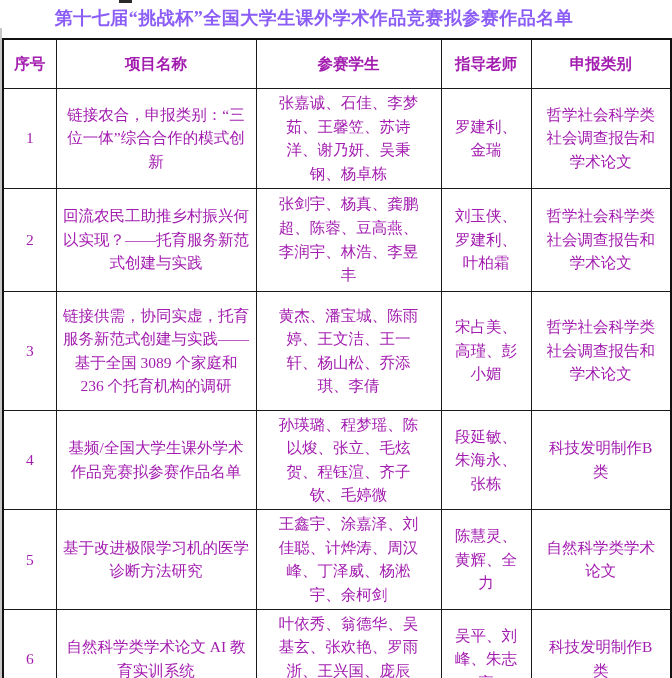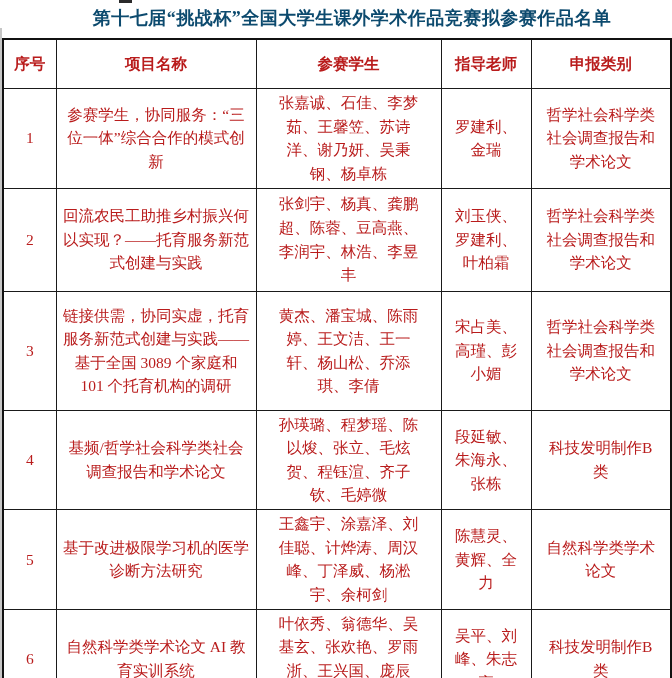--- a/index.html
+++ b/index.html
@@ -27,9 +27,8 @@
     font-size: 18px;
     font-weight: bold;
     letter-spacing: 0.5px;
-    color: #0c4a6e;
+    color: #8b5cf6;
     white-space: nowrap;
-    margin-left: 38px;
   }
   table.works {
     position: absolute;

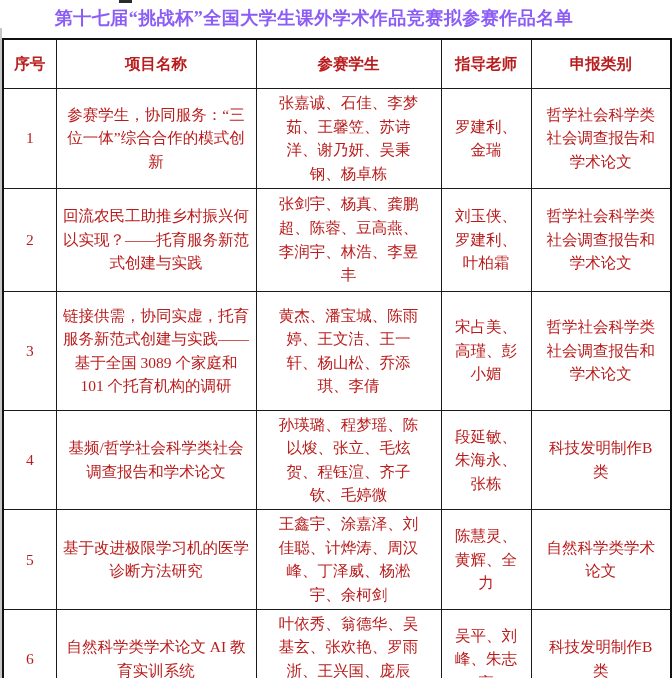--- a/index.html
+++ b/index.html
@@ -44,7 +44,7 @@
     vertical-align: middle;
     font-size: 15.5px;
     line-height: 1.52;
-    color: #b91c1c;
+    color: #a21caf;
     overflow: hidden;
   }
   table.works th {

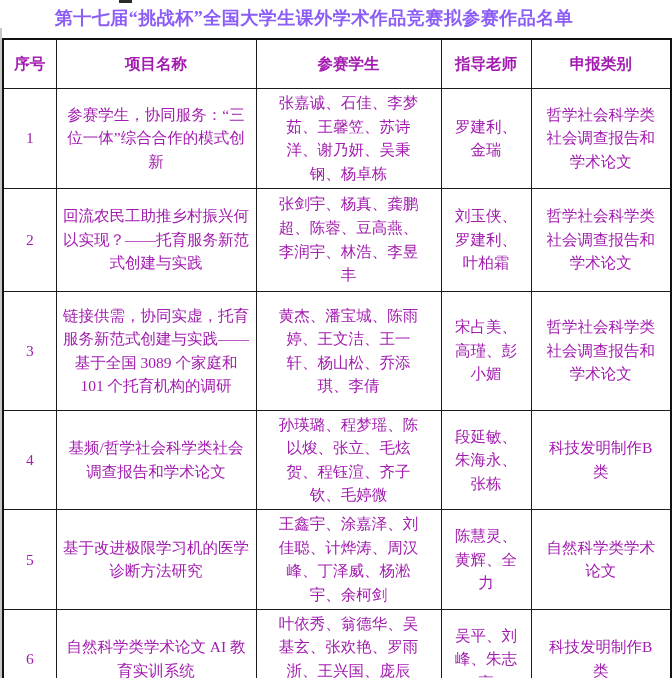--- a/index.html
+++ b/index.html
@@ -110,7 +110,7 @@
     <tbody>
       <tr class="r1">
         <td class="c-no">1</td>
-        <td class="c-project">参赛学生，协同服务：“三位一体”综合合作的模式创新</td>
+        <td class="c-project">链接农合，申报类别：“三位一体”综合合作的模式创新</td>
         <td class="c-students">张嘉诚、石佳、李梦茹、王馨笠、苏诗洋、谢乃妍、吴秉钢、杨卓栋</td>
         <td class="c-teachers">罗建利、金瑞</td>
         <td class="c-category">哲学社会科学类社会调查报告和学术论文</td>

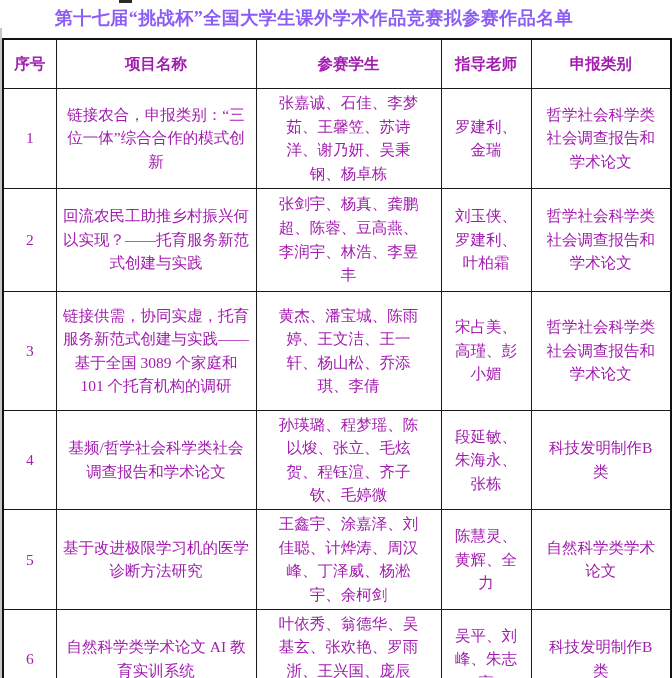--- a/index.html
+++ b/index.html
@@ -124,7 +124,7 @@
       </tr>
       <tr class="r3">
         <td class="c-no">3</td>
-        <td class="c-project">链接供需，协同实虚，托育服务新范式创建与实践——基于全国 3089 个家庭和 101 个托育机构的调研</td>
+        <td class="c-project">链接供需，协同实虚，托育服务新范式创建与实践——基于全国 3089 个家庭和 236 个托育机构的调研</td>
         <td class="c-students">黄杰、潘宝城、陈雨婷、王文洁、王一轩、杨山松、乔添琪、李倩</td>
         <td class="c-teachers">宋占美、高瑾、彭小媚</td>
         <td class="c-category">哲学社会科学类社会调查报告和学术论文</td>

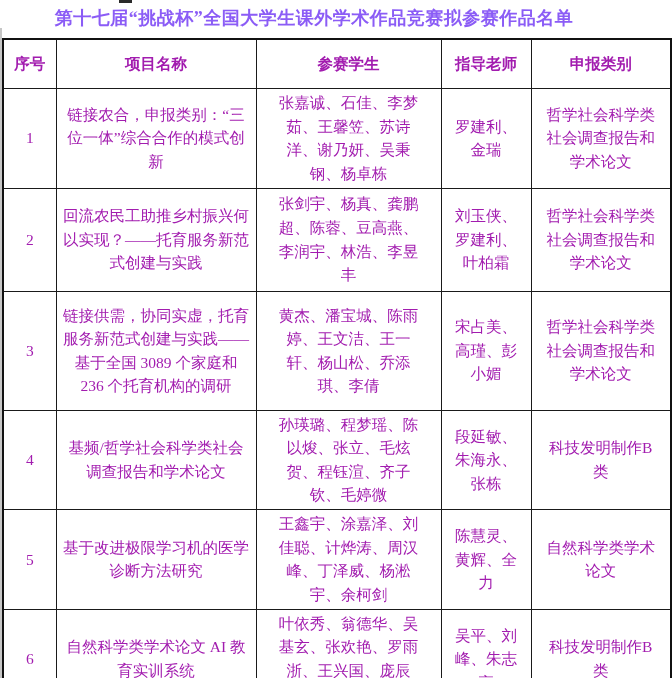--- a/index.html
+++ b/index.html
@@ -131,7 +131,7 @@
       </tr>
       <tr class="r4">
         <td class="c-no">4</td>
-        <td class="c-project">基频/哲学社会科学类社会调查报告和学术论文</td>
+        <td class="c-project">基频/全国大学生课外学术作品竞赛拟参赛作品名单</td>
         <td class="c-students">孙瑛璐、程梦瑶、陈以焌、张立、毛炫贺、程钰渲、齐子钦、毛婷微</td>
         <td class="c-teachers">段延敏、朱海永、张栋</td>
         <td class="c-category">科技发明制作B类</td>

